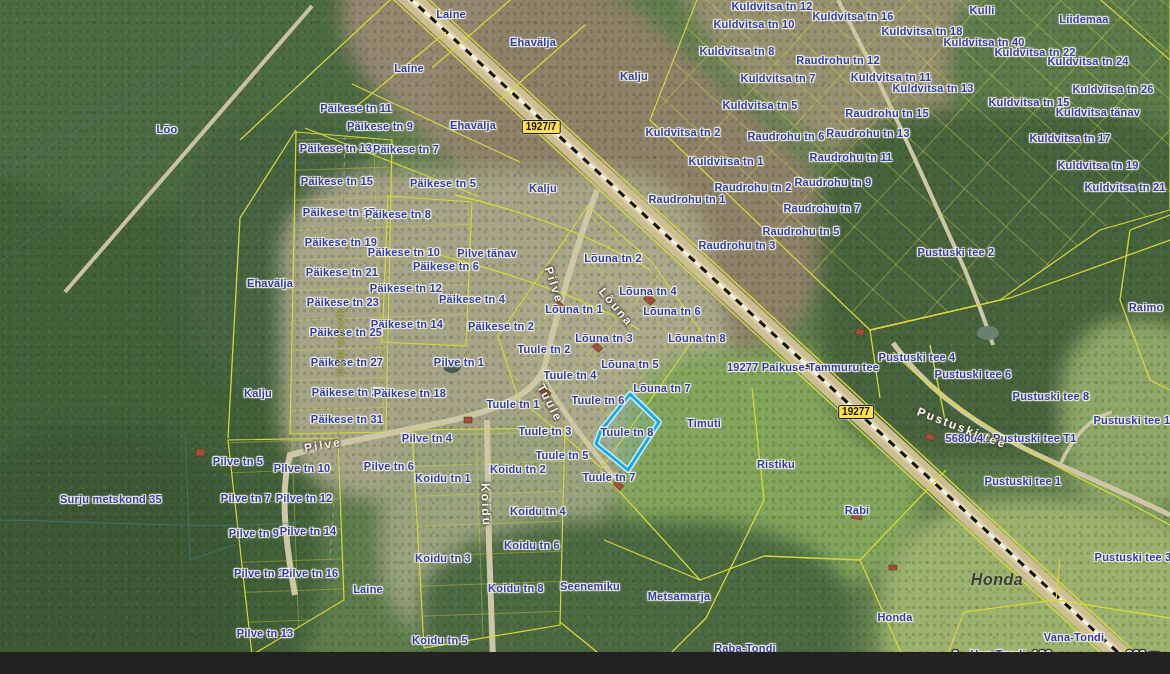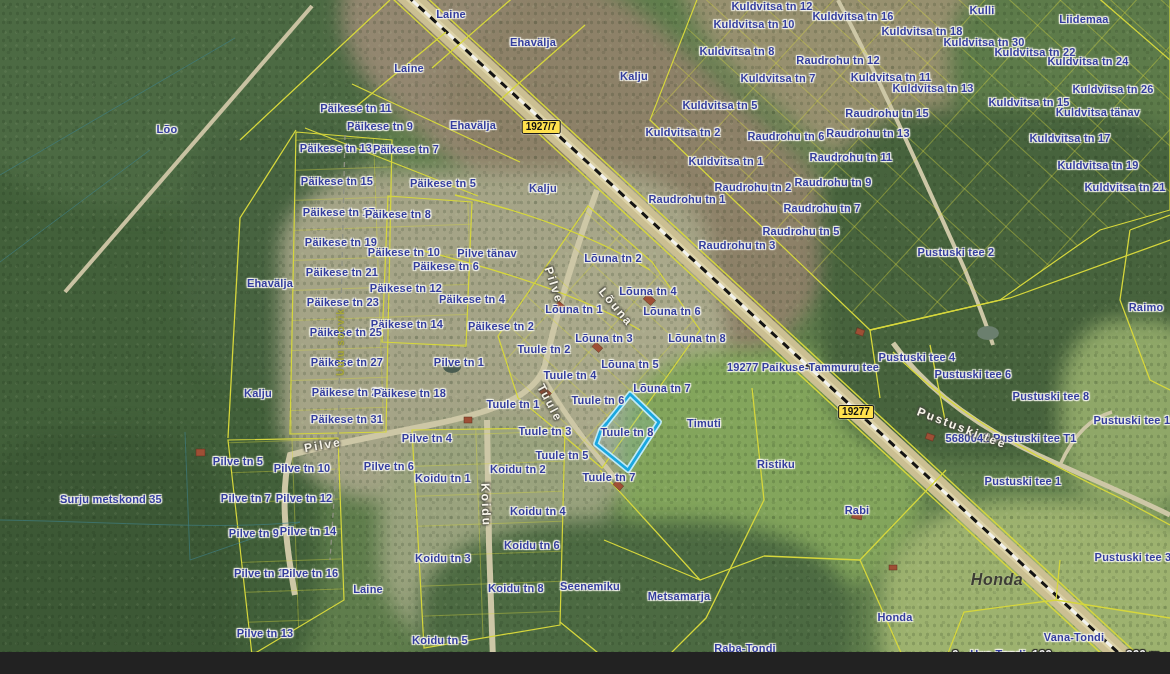--- a/index.html
+++ b/index.html
@@ -227,7 +227,7 @@
       <span class="lbl parcel" style="left: 1084px; top: 19px; transform: translate(-50%, -50%);">Liidemaa</span>
       <span class="lbl parcel" style="left: 754px; top: 24px; transform: translate(-50%, -50%);">Kuldvitsa tn 10</span>
       <span class="lbl parcel" style="left: 922px; top: 31px; transform: translate(-50%, -50%);">Kuldvitsa tn 18</span>
-      <span class="lbl parcel" style="left: 984px; top: 42px; transform: translate(-50%, -50%);">Kuldvitsa tn 30</span>
+      <span class="lbl parcel" style="left: 984px; top: 42px; transform: translate(-50%, -50%);">Kuldvitsa tn 40</span>
       <span class="lbl parcel" style="left: 737px; top: 51px; transform: translate(-50%, -50%);">Kuldvitsa tn 8</span>
       <span class="lbl parcel" style="left: 1035px; top: 52px; transform: translate(-50%, -50%);">Kuldvitsa tn 22</span>
       <span class="lbl parcel" style="left: 1088px; top: 61px; transform: translate(-50%, -50%);">Kuldvitsa tn 24</span>

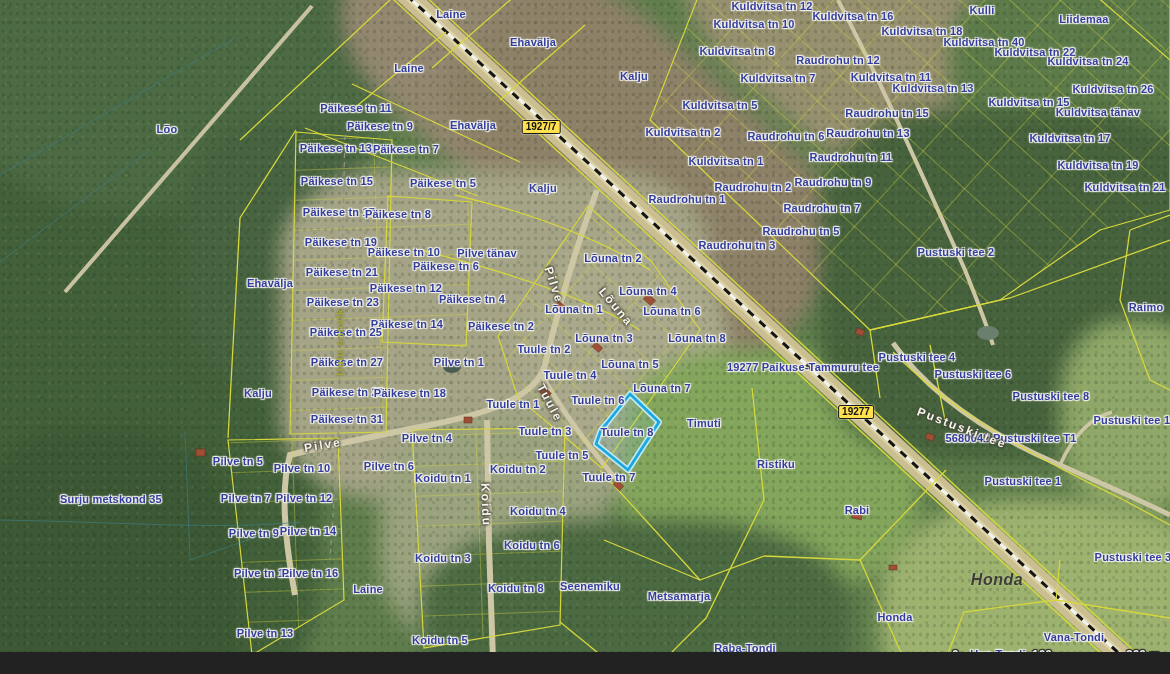--- a/index.html
+++ b/index.html
@@ -236,7 +236,7 @@
       <span class="lbl parcel" style="left: 891px; top: 77px; transform: translate(-50%, -50%);">Kuldvitsa tn 11</span>
       <span class="lbl parcel" style="left: 933px; top: 88px; transform: translate(-50%, -50%);">Kuldvitsa tn 13</span>
       <span class="lbl parcel" style="left: 1113px; top: 89px; transform: translate(-50%, -50%);">Kuldvitsa tn 26</span>
-      <span class="lbl parcel" style="left: 720px; top: 105px; transform: translate(-50%, -50%);">Kuldvitsa tn 5</span>
+      <span class="lbl parcel" style="left: 760px; top: 105px; transform: translate(-50%, -50%);">Kuldvitsa tn 5</span>
       <span class="lbl parcel" style="left: 887px; top: 113px; transform: translate(-50%, -50%);">Raudrohu tn 15</span>
       <span class="lbl parcel" style="left: 1029px; top: 102px; transform: translate(-50%, -50%);">Kuldvitsa tn 15</span>
       <span class="lbl parcel" style="left: 1098px; top: 112px; transform: translate(-50%, -50%);">Kuldvitsa tänav</span>

